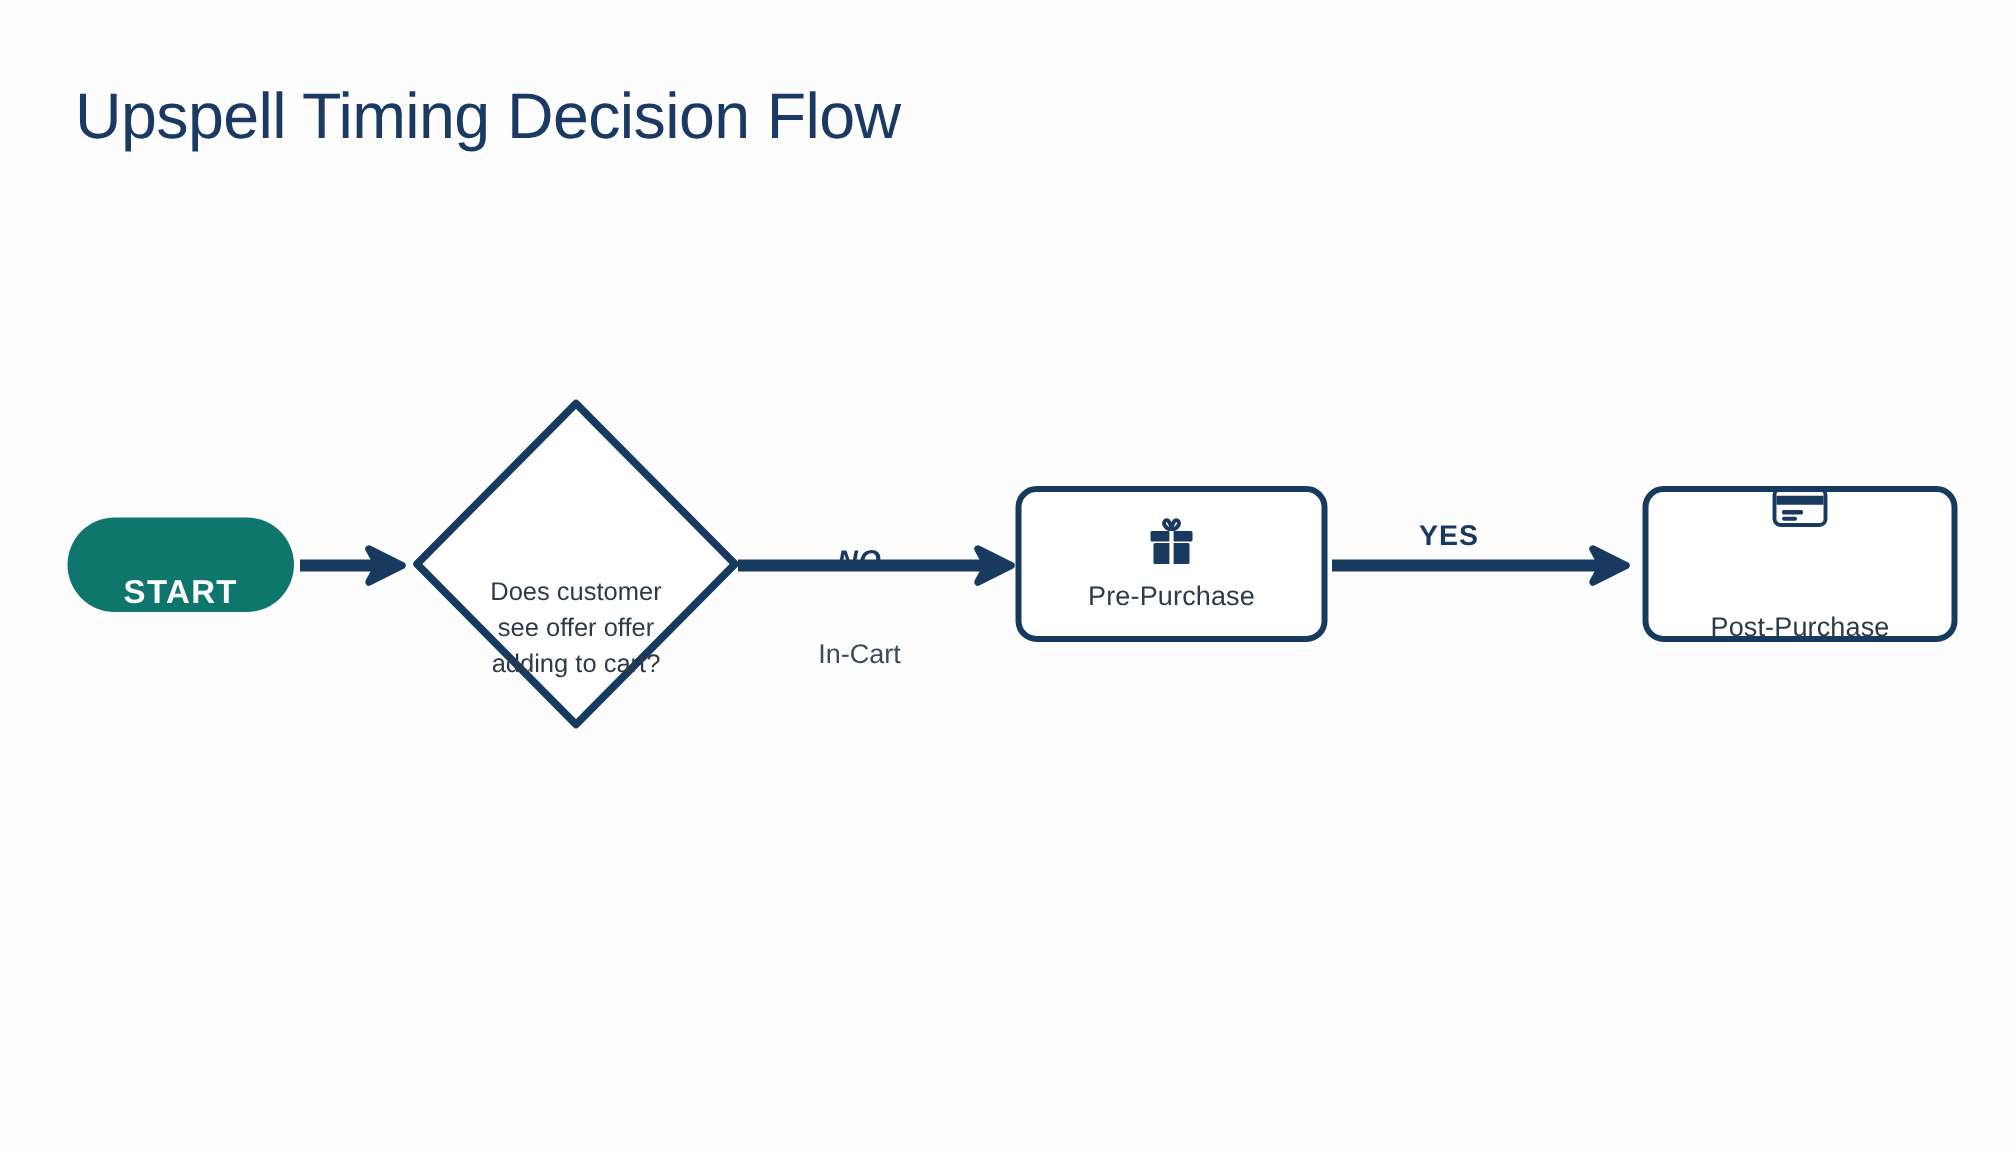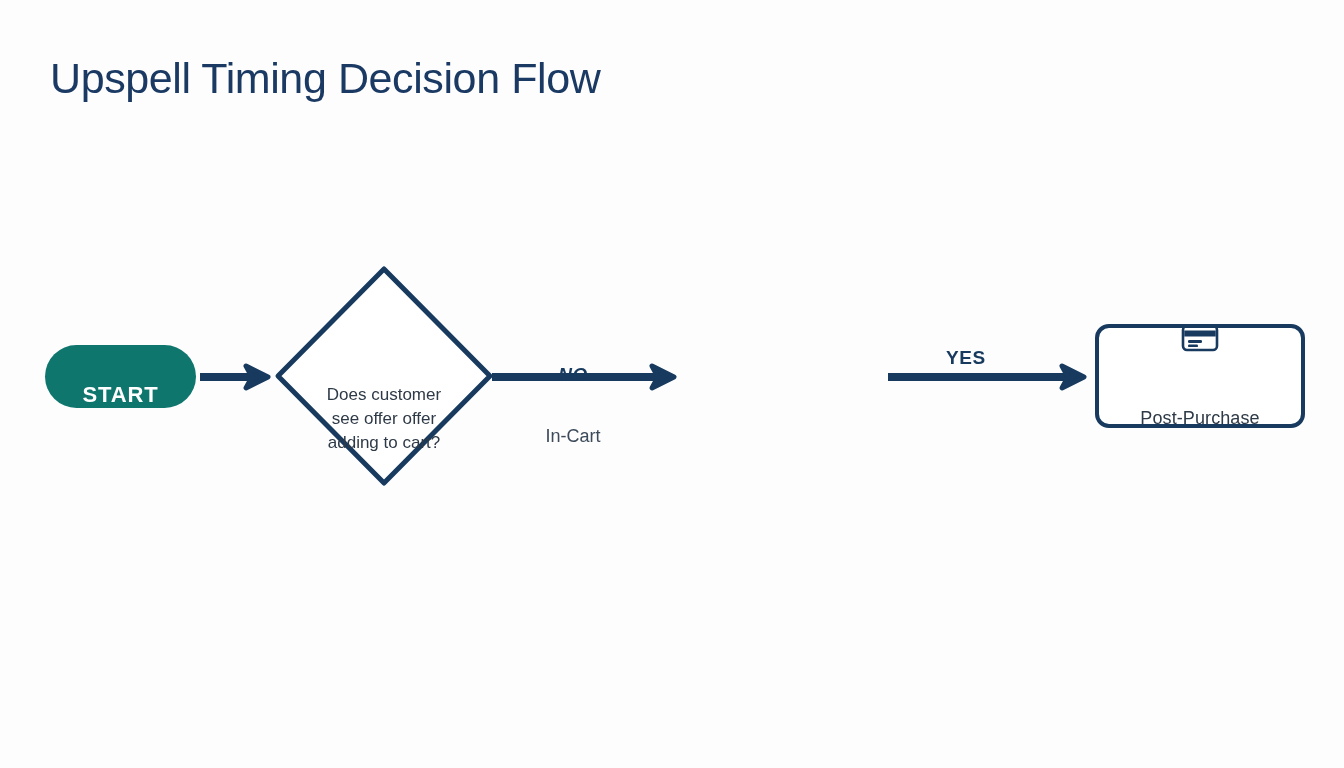--- a/index.html
+++ b/index.html
@@ -170,6 +170,22 @@
   <div class="edge-label main" style="left:513px; top:364px; width:120px;font-style:italic;">NO</div>
   <div class="edge-label sub" style="left:513px; top:389px; width:120px;">In-Cart</div>
 
+  <div class="proc-box pre">
+    <div class="proc-icon">
+      <svg width="34" height="32" viewBox="0 0 34 32">
+
+        <path d="M17 8 C13 8 10.5 3.5 13 2 C15.3 0.7 16.6 5 17 8" fill="none" stroke="#173a5e" stroke-width="2.6" stroke-linecap="round"></path>
+        <path d="M17 8 C21 8 23.5 3.5 21 2 C18.7 0.7 17.4 5 17 8" fill="none" stroke="#173a5e" stroke-width="2.6" stroke-linecap="round"></path>
+
+        <rect x="3" y="9" width="28" height="7" rx="1" fill="#173a5e"></rect>
+
+        <rect x="5" y="17" width="24" height="14" rx="1" fill="#173a5e"></rect>
+
+        <rect x="15.6" y="9" width="2.8" height="22" fill="#ffffff"></rect>
+      </svg>
+    </div>
+    <div class="proc-label">Pre-Purchase</div>
+  </div>
 
   <div class="arrow" style="left:888px; top:362px;">
     <svg width="205" height="30" viewBox="0 0 205 30">

